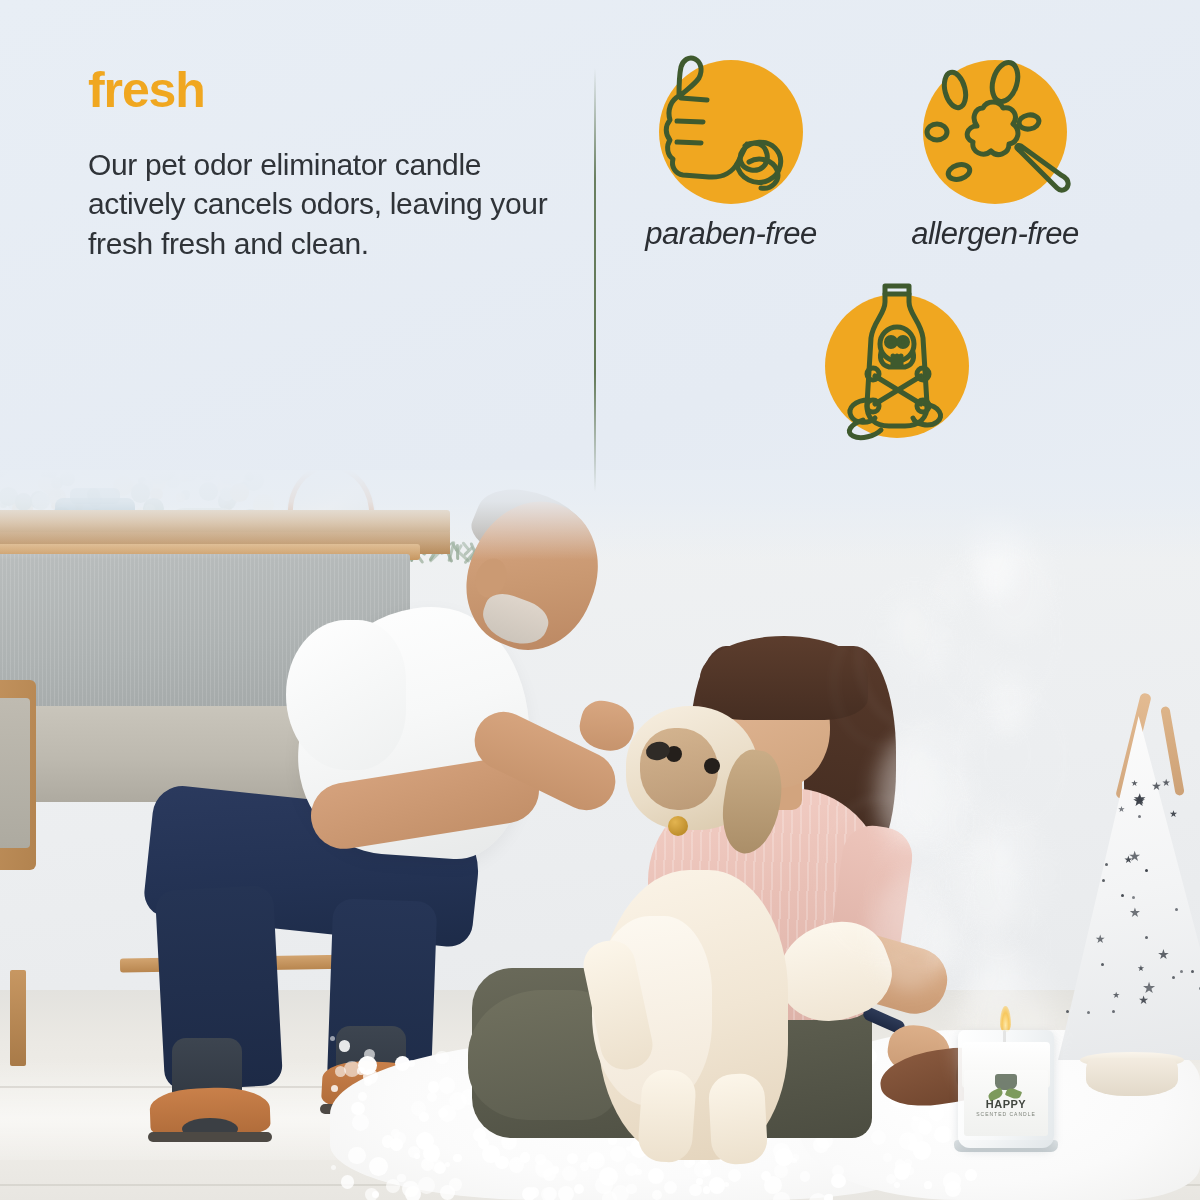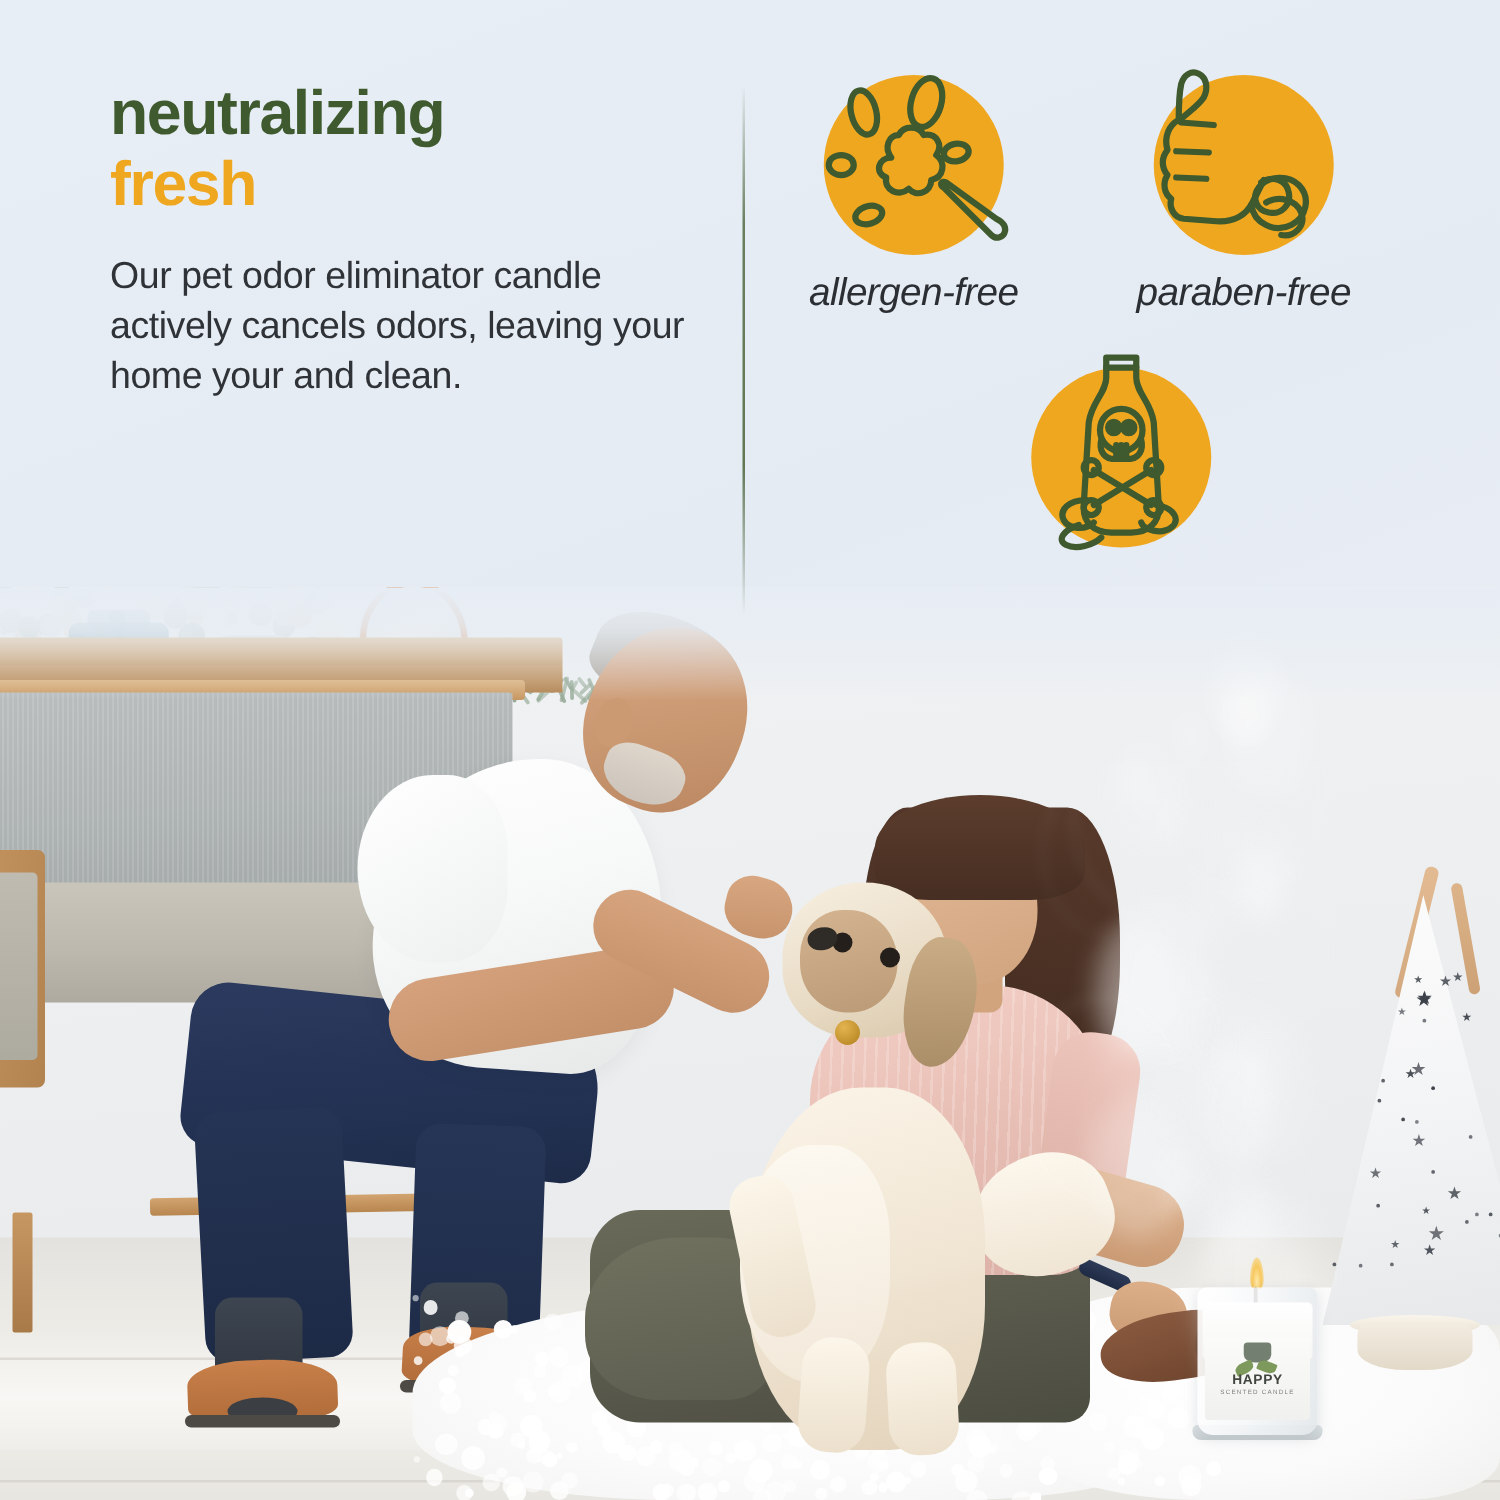--- a/index.html
+++ b/index.html
@@ -852,7 +852,6 @@
 
   <div class="copy">
     <h1 class="headline">
-      <span class="hl2">neutralizing</span>
       <span class="hl3">fresh</span>
     </h1>
     <p class="body-copy">Our pet odor eliminator candle actively cancels odors, leaving your home your and clean.</p>

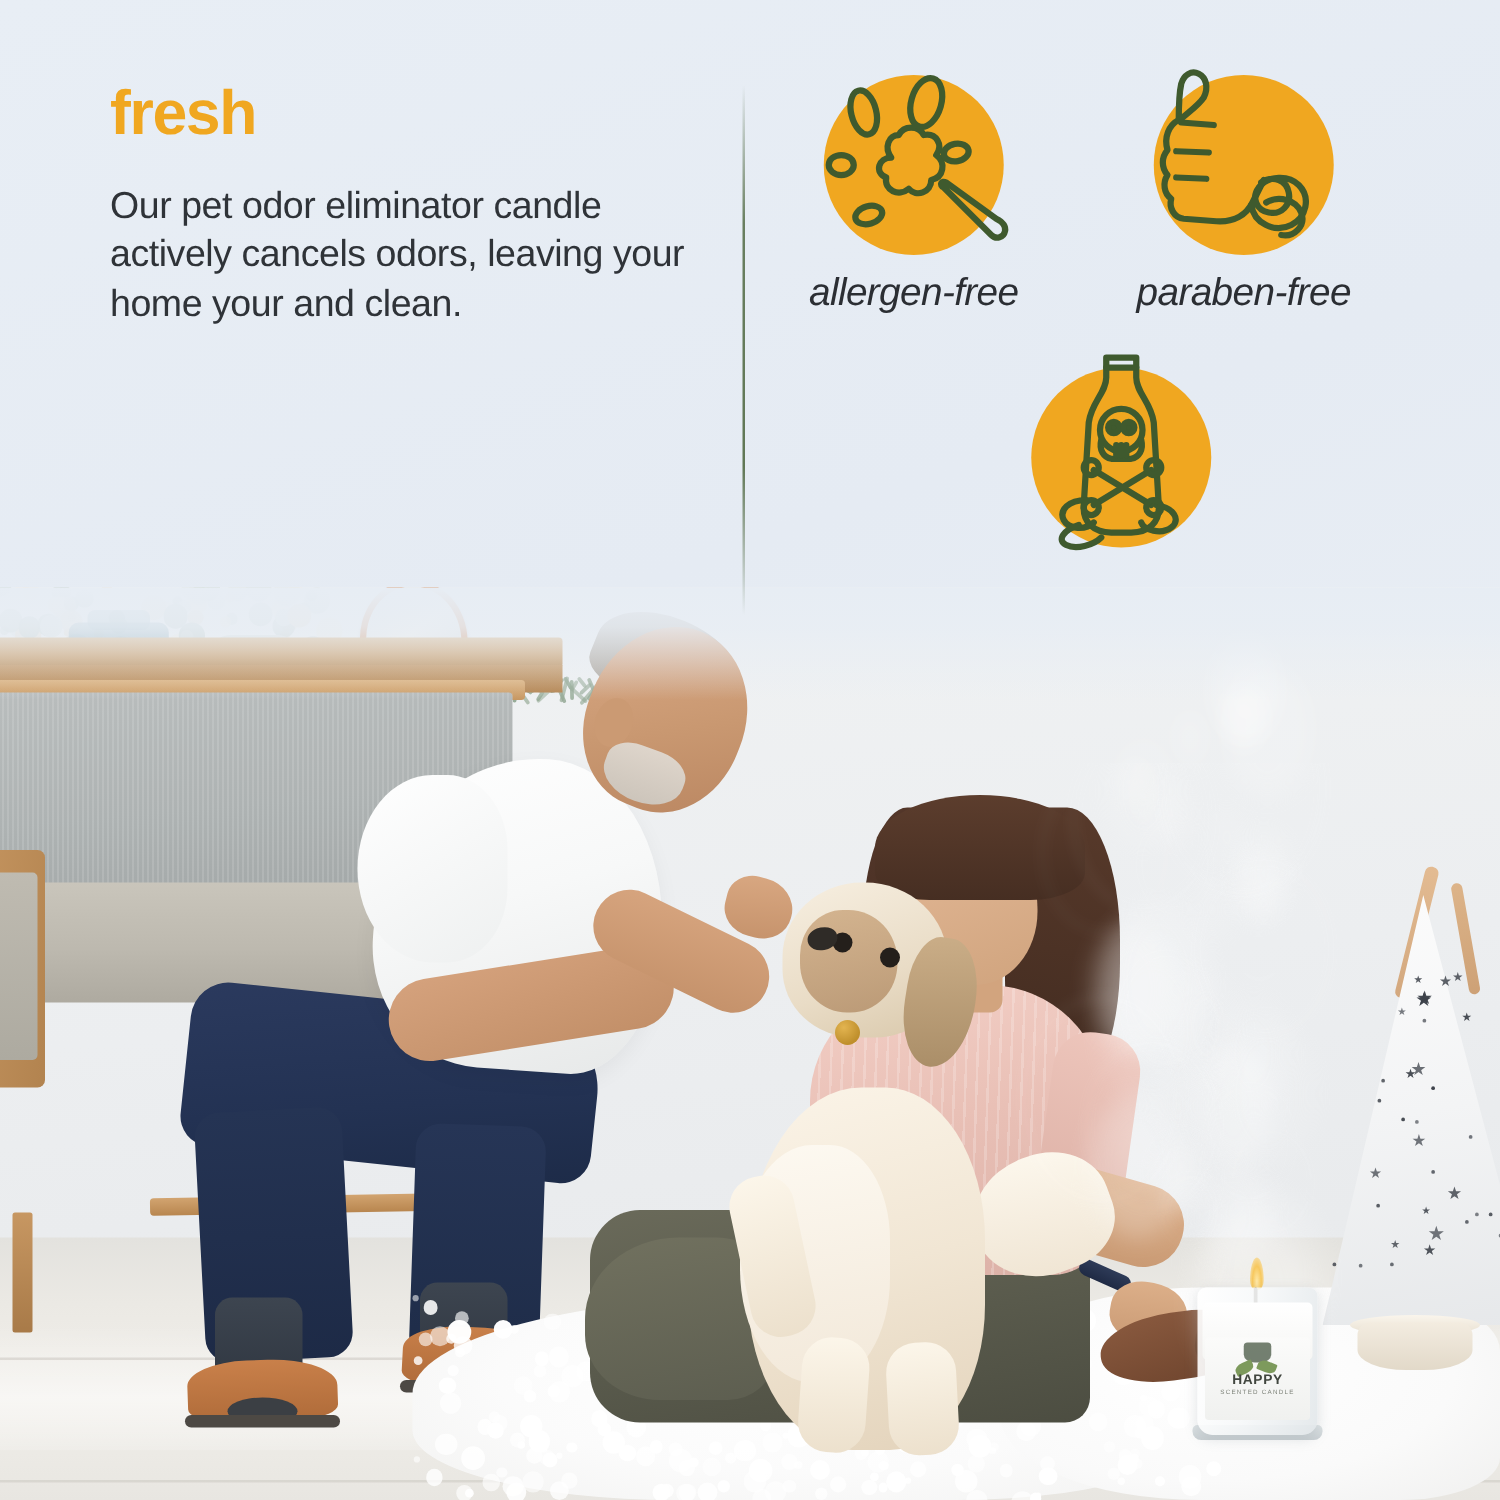--- a/index.html
+++ b/index.html
@@ -854,7 +854,7 @@
     <h1 class="headline">
       <span class="hl3">fresh</span>
     </h1>
-    <p class="body-copy">Our pet odor eliminator candle actively cancels odors, leaving your home your and clean.</p>
+    <p class="body-copy">Our pet odor eliminator candle actively cancels odors, leaving your fresh fresh and clean.</p>
   </div>
 
   <div class="divider"></div>

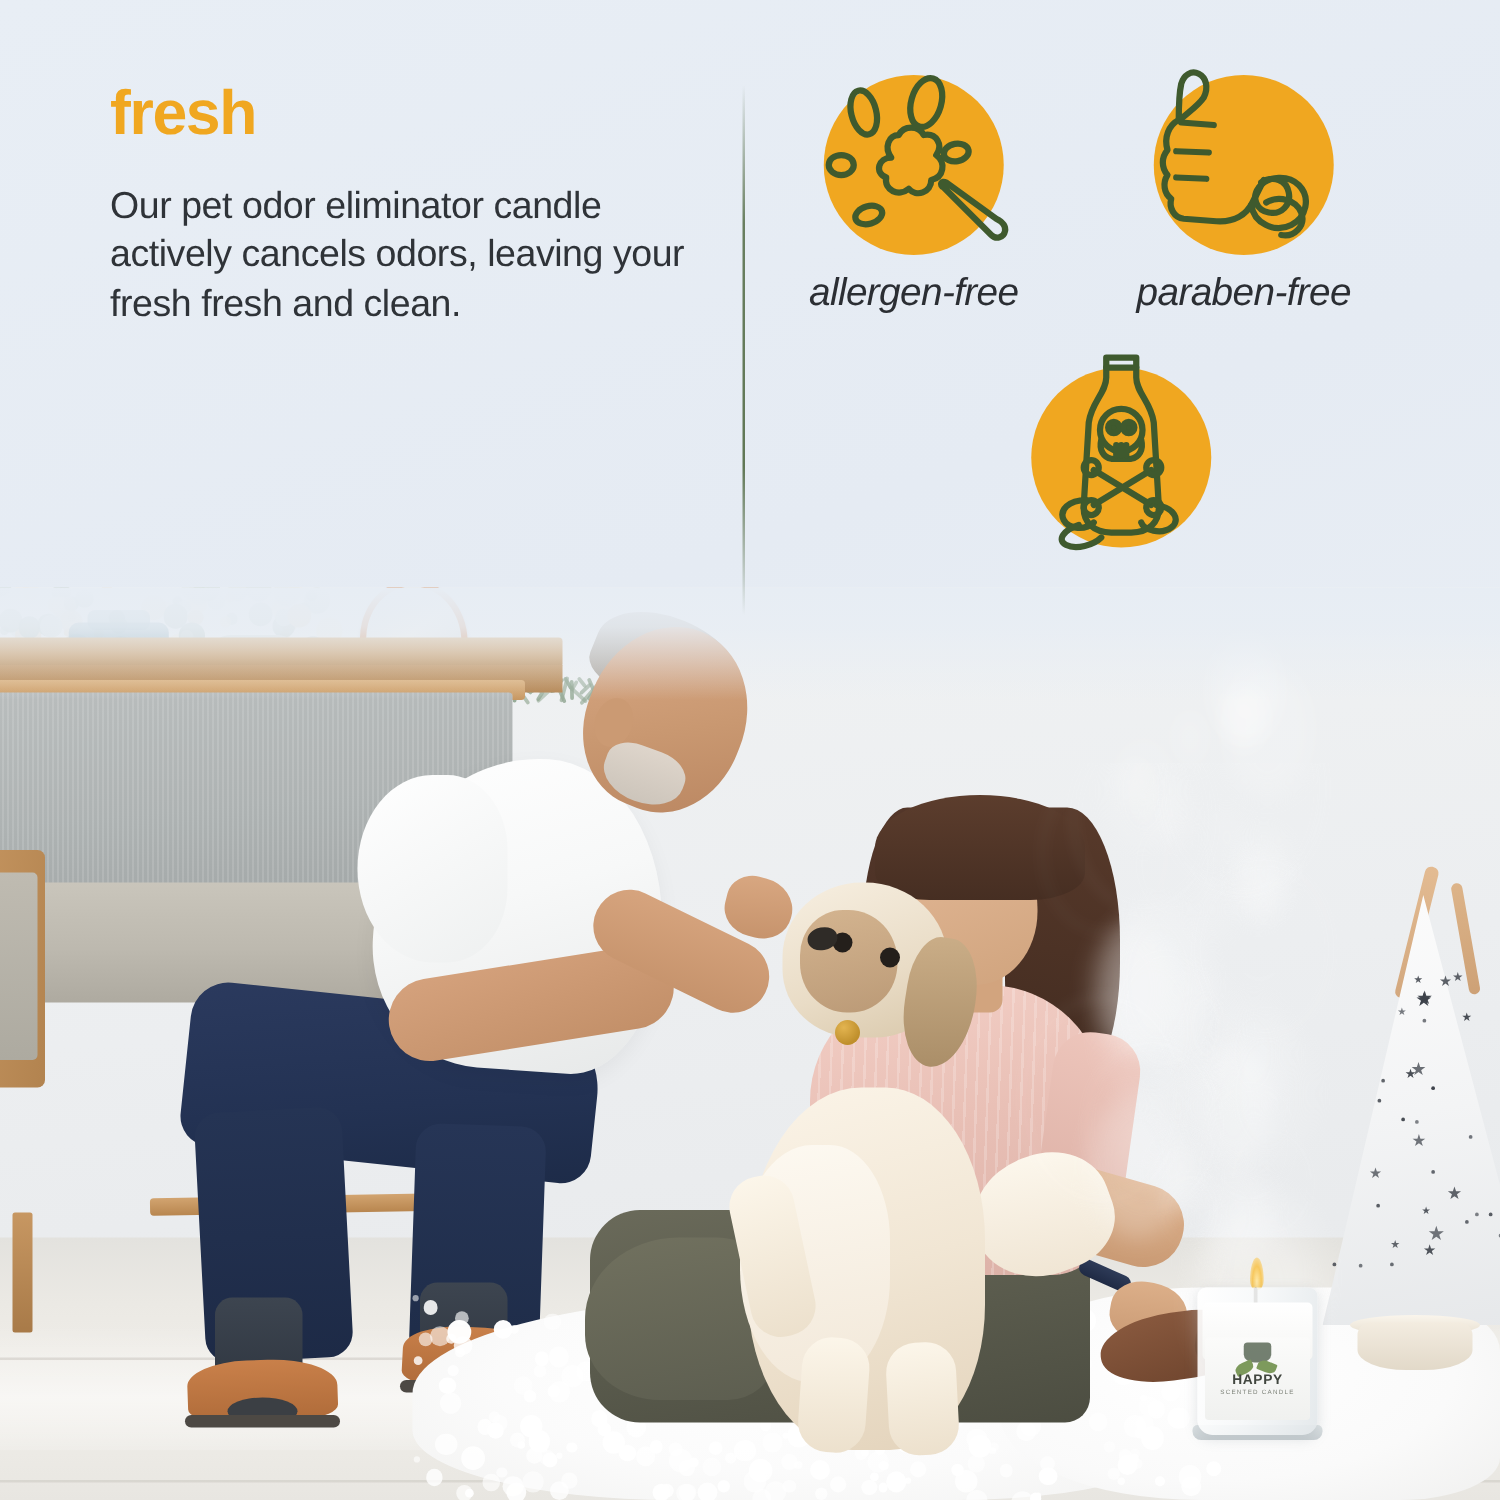--- a/index.html
+++ b/index.html
@@ -866,6 +866,27 @@
         <div class="badge-disc">
           <svg class="ico" viewBox="0 0 188 188">
             <g fill="none" stroke="#3F5A2E" stroke-width="5" stroke-linecap="round" stroke-linejoin="round">
+              <path d="M42 58 C34 62 30 72 33 82 C28 88 28 96 33 102 C29 108 30 117 36 121
+                       C34 128 38 136 46 137 L72 139 C86 140 96 134 101 124 L110 106"></path>
+              <path d="M44 57 C52 50 58 46 62 40 C66 32 64 24 58 21 C52 18 46 22 44 29
+                       C42 38 42 48 42 58"></path>
+              <path d="M44 60 L70 62"></path>
+              <path d="M40 83 L66 84"></path>
+              <path d="M40 104 L64 105"></path>
+              <path d="M108 108 C118 102 128 106 130 116 C132 126 124 134 114 132
+                       C104 130 100 120 106 112 C114 102 130 102 138 110
+                       C148 120 144 136 132 142 C118 149 102 140 100 126"></path>
+              <path d="M112 124 C122 118 136 122 140 132 C144 143 134 152 124 150"></path>
+            </g>
+          </svg>
+        </div>
+        <div class="badge-label">paraben-free</div>
+      </div>
+
+      <div class="badge">
+        <div class="badge-disc">
+          <svg class="ico" viewBox="0 0 188 188">
+            <g fill="none" stroke="#3F5A2E" stroke-width="5" stroke-linecap="round" stroke-linejoin="round">
               <path d="M76 88 C70 80 74 70 82 70 C86 62 98 62 102 70
                        C112 68 118 78 112 86 C120 92 118 104 108 106
                        C108 116 96 120 90 113 C82 120 70 114 72 104
@@ -881,27 +902,6 @@
           </svg>
         </div>
         <div class="badge-label">allergen-free</div>
-      </div>
-
-      <div class="badge">
-        <div class="badge-disc">
-          <svg class="ico" viewBox="0 0 188 188">
-            <g fill="none" stroke="#3F5A2E" stroke-width="5" stroke-linecap="round" stroke-linejoin="round">
-              <path d="M42 58 C34 62 30 72 33 82 C28 88 28 96 33 102 C29 108 30 117 36 121
-                       C34 128 38 136 46 137 L72 139 C86 140 96 134 101 124 L110 106"></path>
-              <path d="M44 57 C52 50 58 46 62 40 C66 32 64 24 58 21 C52 18 46 22 44 29
-                       C42 38 42 48 42 58"></path>
-              <path d="M44 60 L70 62"></path>
-              <path d="M40 83 L66 84"></path>
-              <path d="M40 104 L64 105"></path>
-              <path d="M108 108 C118 102 128 106 130 116 C132 126 124 134 114 132
-                       C104 130 100 120 106 112 C114 102 130 102 138 110
-                       C148 120 144 136 132 142 C118 149 102 140 100 126"></path>
-              <path d="M112 124 C122 118 136 122 140 132 C144 143 134 152 124 150"></path>
-            </g>
-          </svg>
-        </div>
-        <div class="badge-label">paraben-free</div>
       </div>
 
     </div>

